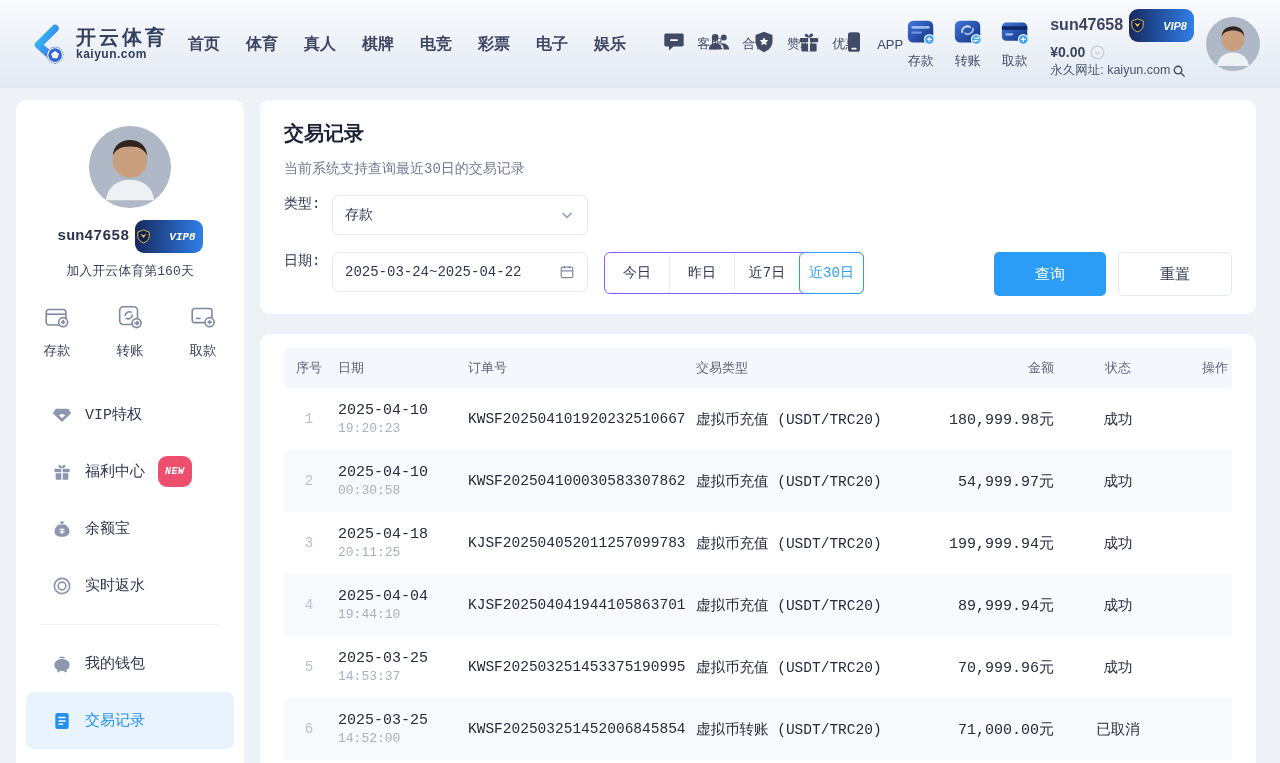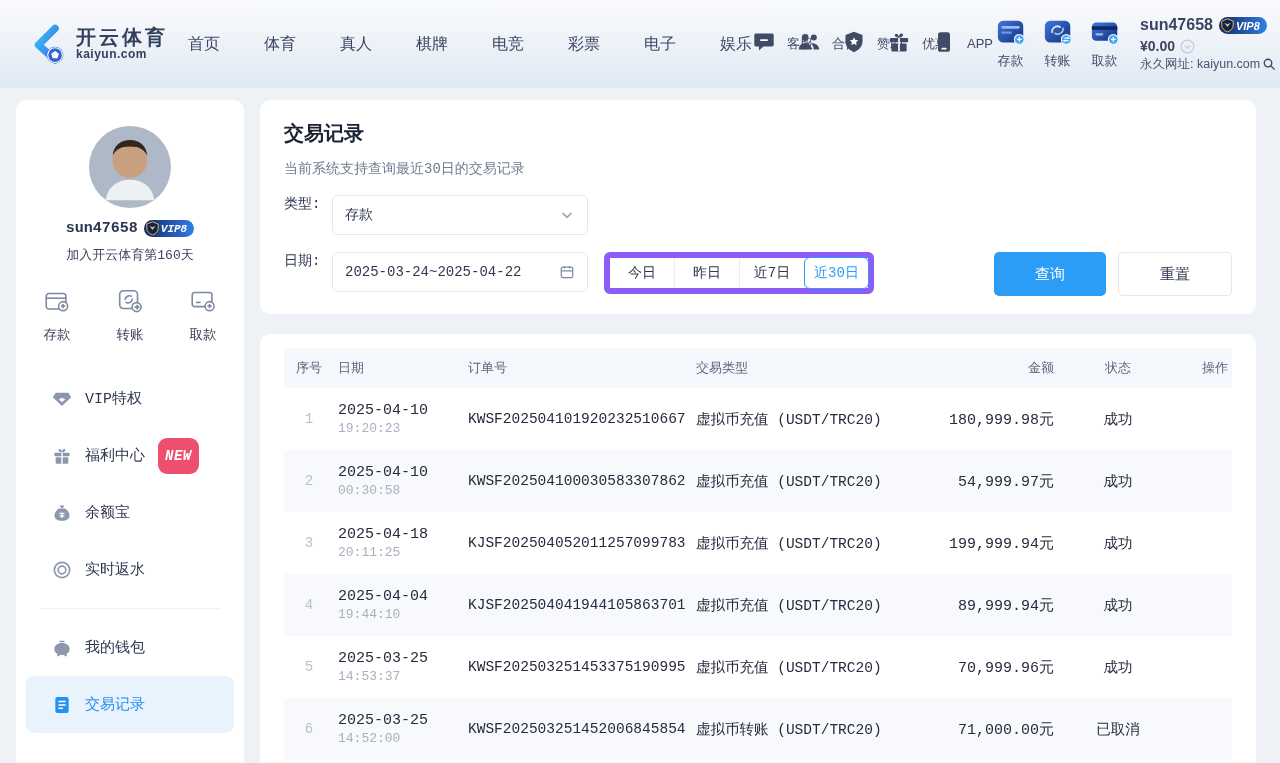--- a/index.html
+++ b/index.html
@@ -35,7 +35,7 @@
   .wallet-link .lbl{font-size:13px;white-space:nowrap;}
   .user-block{margin-left:12px;line-height:1.3;}
   .user-line1{display:flex;align-items:center;gap:6px;font-size:16px;font-weight:bold;color:#3b4560;}
-  .vip-badge{display:inline-flex;align-items:center;gap:1px;height:17px;padding:0 7px 0 1px;
+  .vip-badge{display:inline-flex;align-items:center;gap:18px;height:33px;padding:0 7px 0 1px;
     background:linear-gradient(90deg,#16295f,#2f7fe8);border-radius:9px;color:#fff;
     font-size:11px;font-weight:bold;font-style:italic;}
   .vip-badge svg{width:15px;height:15px;}

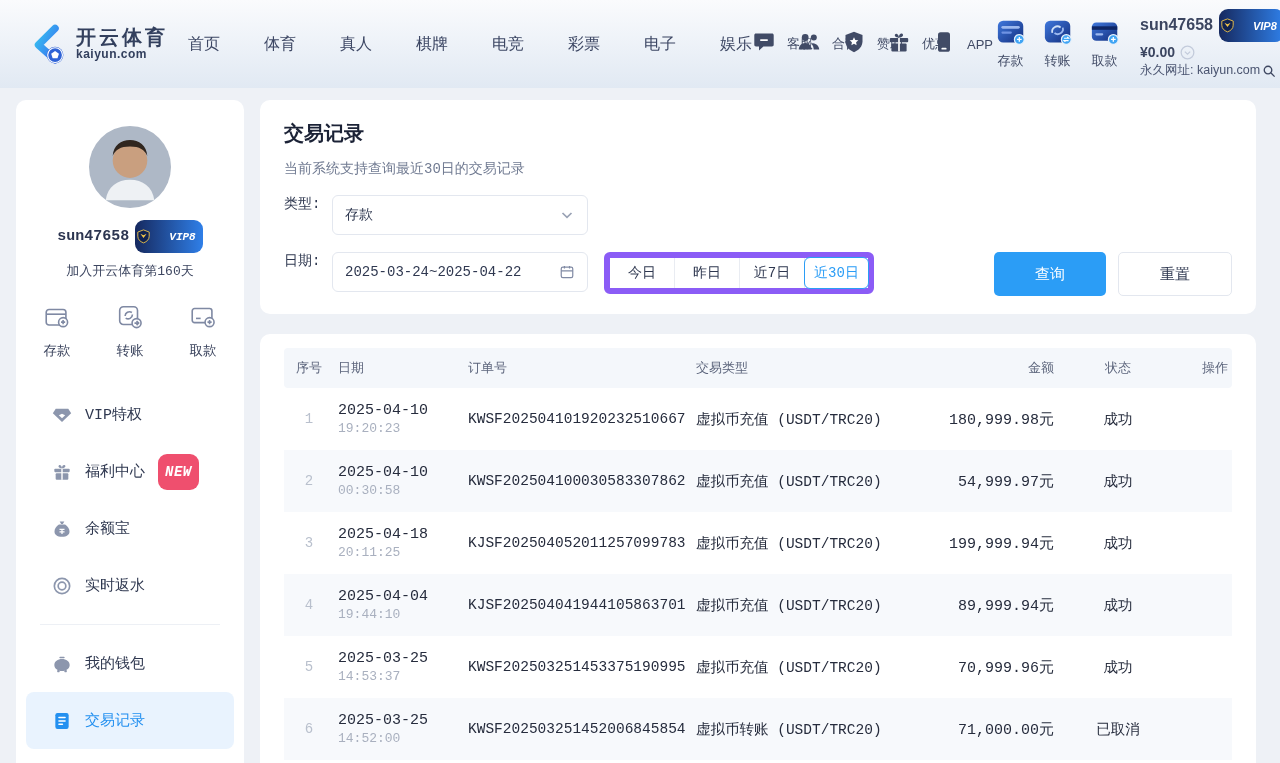--- a/index.html
+++ b/index.html
@@ -23,7 +23,7 @@
   .logo-text{display:flex;flex-direction:column;line-height:1.1;}
   .logo-cn{font-size:20px;font-weight:bold;color:#33405e;letter-spacing:3px;}
   .logo-domain{font-size:12px;font-weight:bold;color:#33405e;letter-spacing:.5px;}
-  .nav{display:flex;gap:44px;margin-left:20px;font-size:16px;font-weight:normal;color:#3d4764;}
+  .nav{display:flex;gap:26px;margin-left:20px;font-size:16px;font-weight:bold;color:#3d4764;}
   .nav-item{cursor:pointer;white-space:nowrap;}
   .top-right{margin-left:auto;display:flex;align-items:center;}
   .icon-link{width:45px;display:flex;flex-direction:row;align-items:center;gap:11px;color:#414b66;cursor:pointer;}

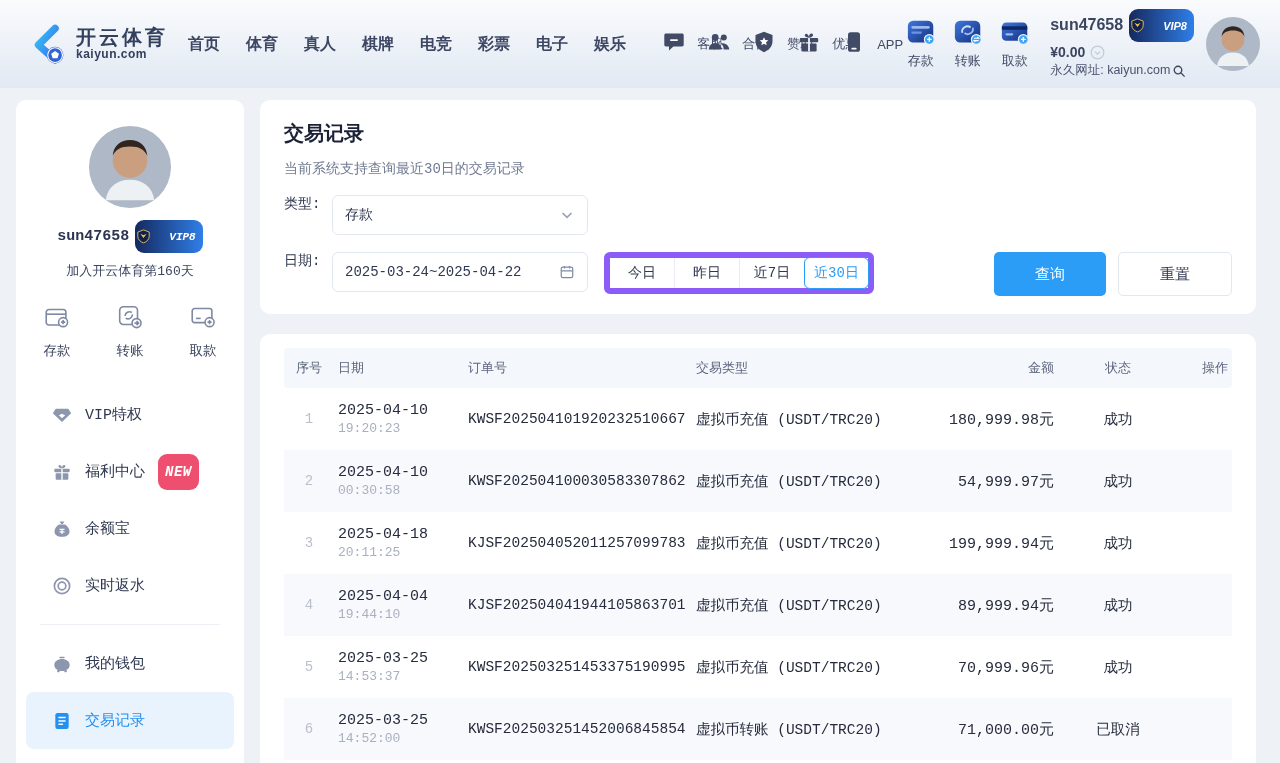--- a/index.html
+++ b/index.html
@@ -76,7 +76,7 @@
     font-size:14px;color:#2f3850;cursor:pointer;flex:none;
   }
   .select svg,.date-input svg{width:16px;height:16px;}
-  .range-group{display:flex;height:42px;margin-left:16px;border:6px solid #8b5cf6;border-radius:6px;}
+  .range-group{display:flex;height:42px;margin-left:16px;border:1px solid #8b5cf6;border-radius:6px;}
   .range-btn{width:65px;display:flex;align-items:center;justify-content:center;font-size:14px;color:#2f3850;border-right:1px solid #e9ecf2;cursor:pointer;}
   .range-btn:last-child{border-right:none;}
   .range-btn.active{border:1px solid var(--accent);border-radius:6px;color:var(--accent);margin:-1px;background:#fff;z-index:1;}

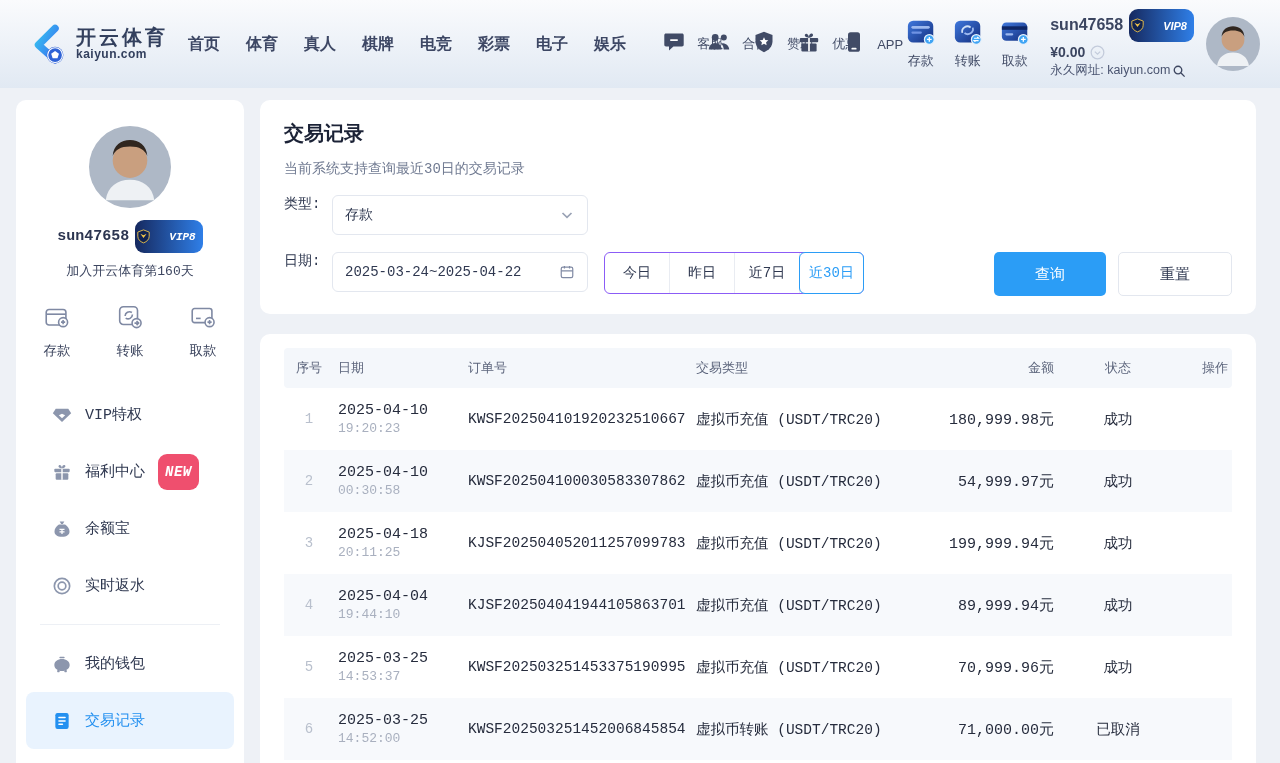--- a/index.html
+++ b/index.html
@@ -62,7 +62,7 @@
   .menu-item.active{background:var(--active-bg);color:#2490f0;}
   .menu-item.active svg{color:#2490f0;}
   .menu-divider{height:1px;background:#edf0f5;margin:10px 14px;}
-  .new-badge{background:var(--new-badge);color:#fff;font-size:14px;font-weight:bold;font-style:italic;padding:10px 7px;border-radius:9px;letter-spacing:.5px;}
+  .new-badge{background:var(--new-badge);color:#fff;font-size:10px;font-weight:bold;font-style:italic;padding:10px 7px;border-radius:9px;letter-spacing:.5px;}
   
   .content{flex:1;display:flex;flex-direction:column;gap:20px;}
   .filter-card{height:214px;padding:20px 24px;}

